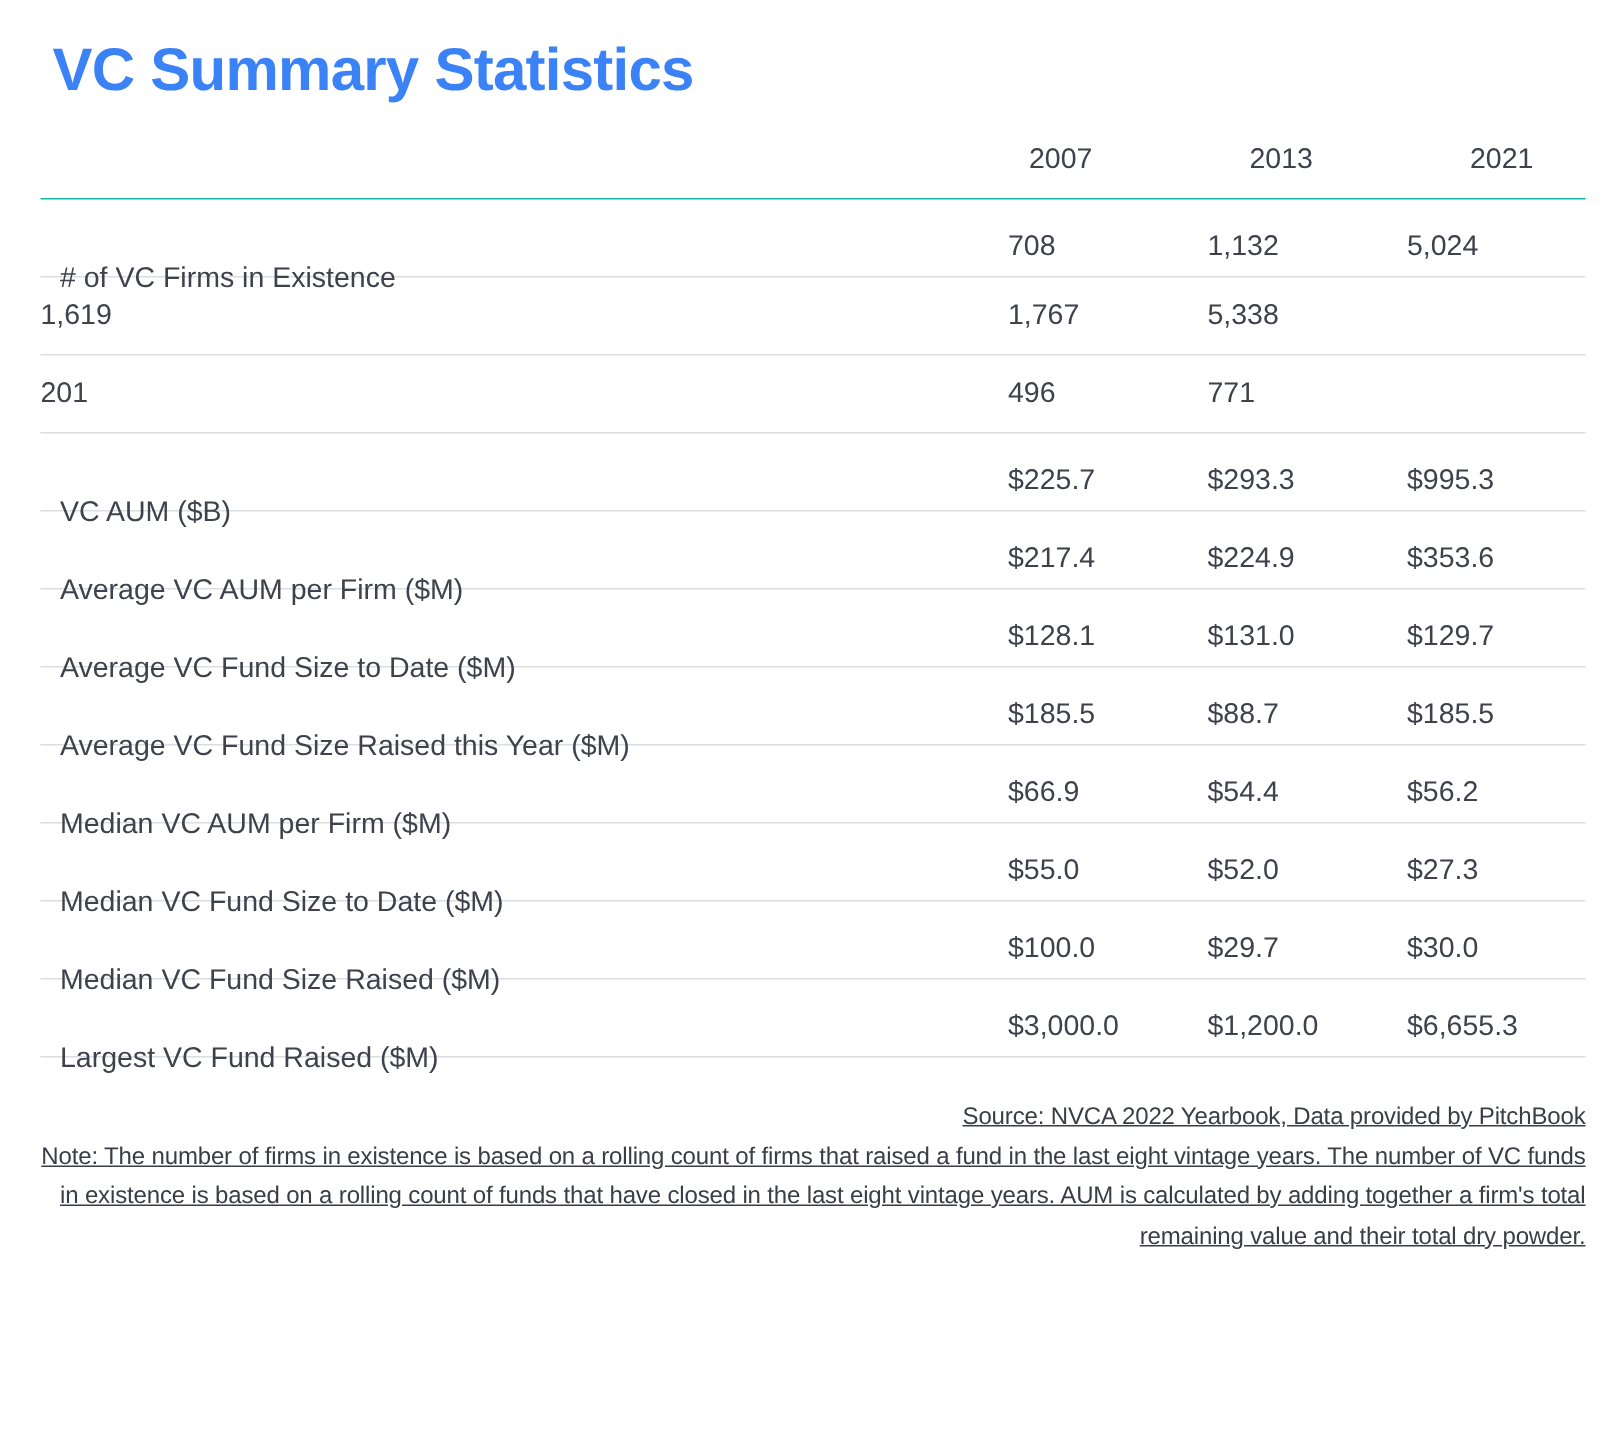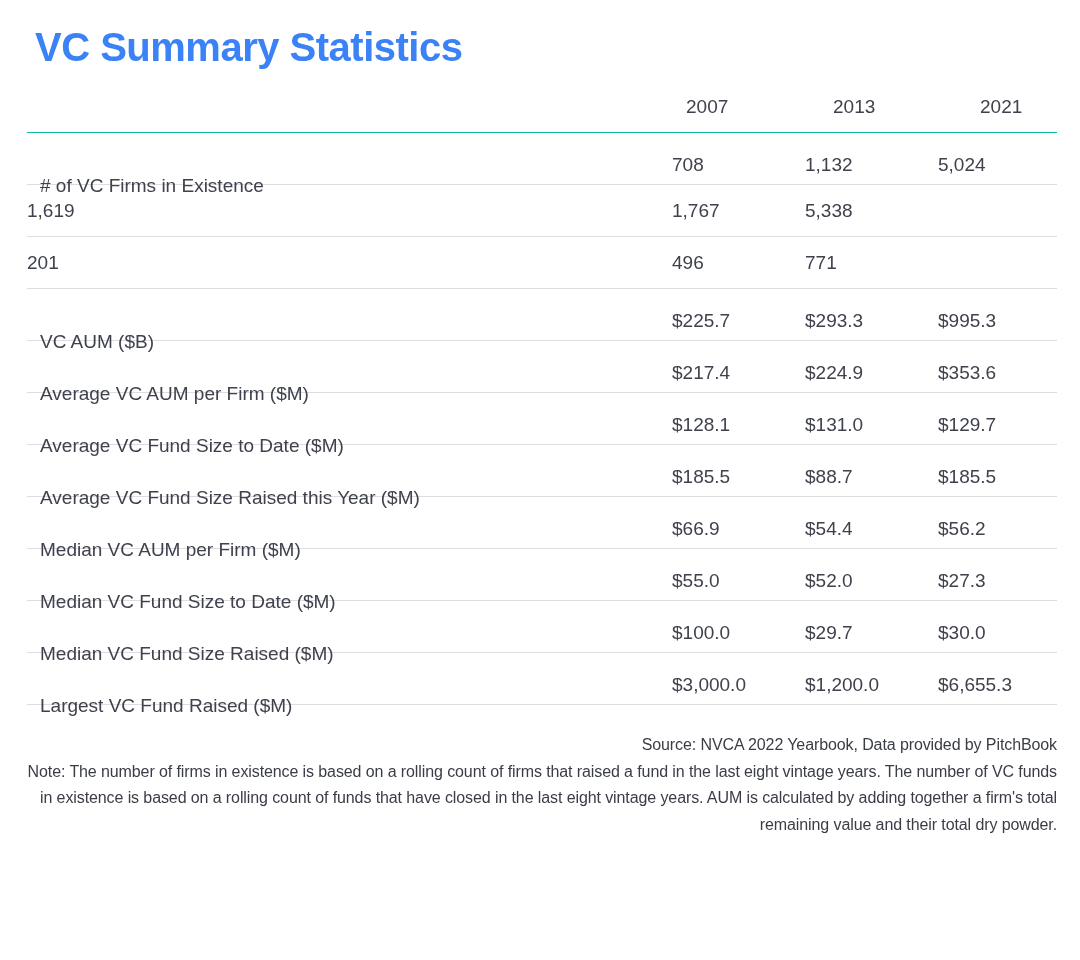--- a/index.html
+++ b/index.html
@@ -48,7 +48,7 @@
     color: #3a3d46;
     letter-spacing: -0.1px;
   }
-  .footer p { margin: 0; }
+  .footer p { margin: 0; text-decoration: underline; }
 </style>
 </head>
 <body>

